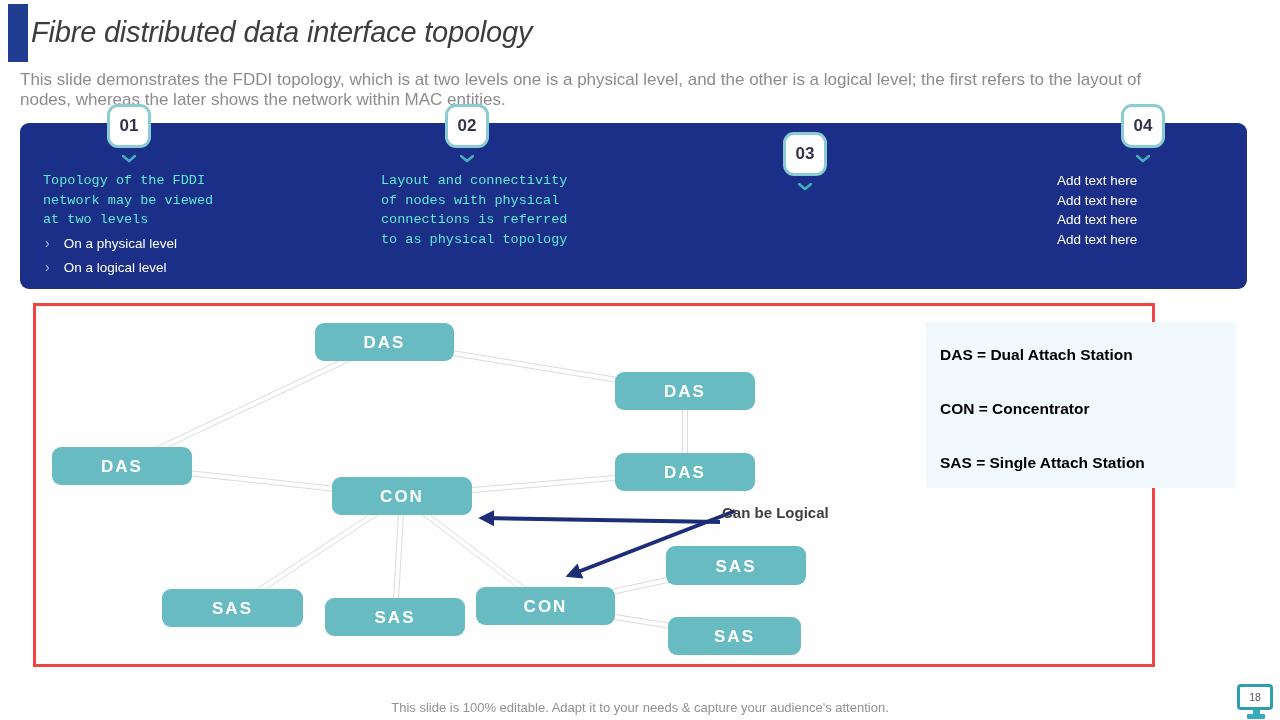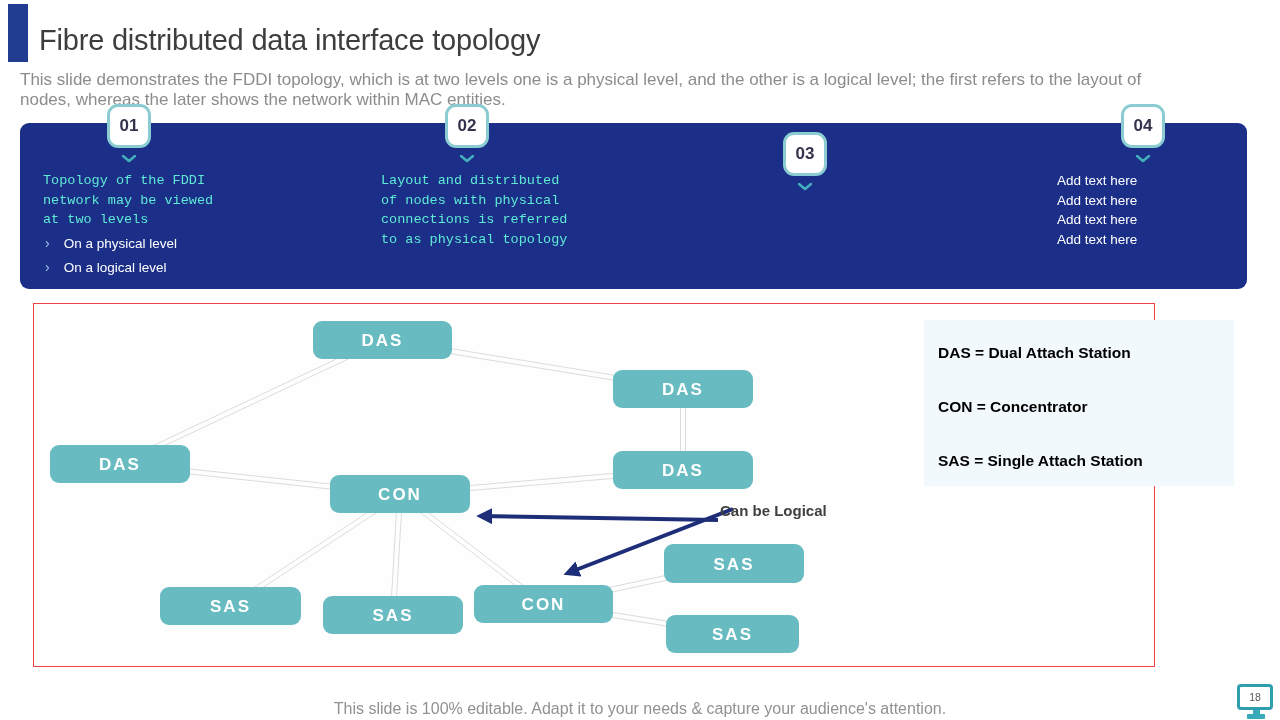--- a/index.html
+++ b/index.html
@@ -8,8 +8,8 @@
 
   
   .accent-bar{position:absolute;left:8px;top:4px;width:20px;height:58px;background:#203d92;}
-  .title{position:absolute;left:31px;top:16px;margin:8px;font-size:29px;font-weight:400;
-         color:#3d3d3d;letter-spacing:-0.2px;}
+  .title{position:absolute;left:31px;top:16px;margin:0;font-size:29px;font-weight:400;
+         color:#3d3d3d;letter-spacing:-0.2px;font-style:italic;}
   .subtitle{position:absolute;left:20px;top:70px;margin:0;width:1160px;
             font-size:17px;color:#8c8c8c;}
 

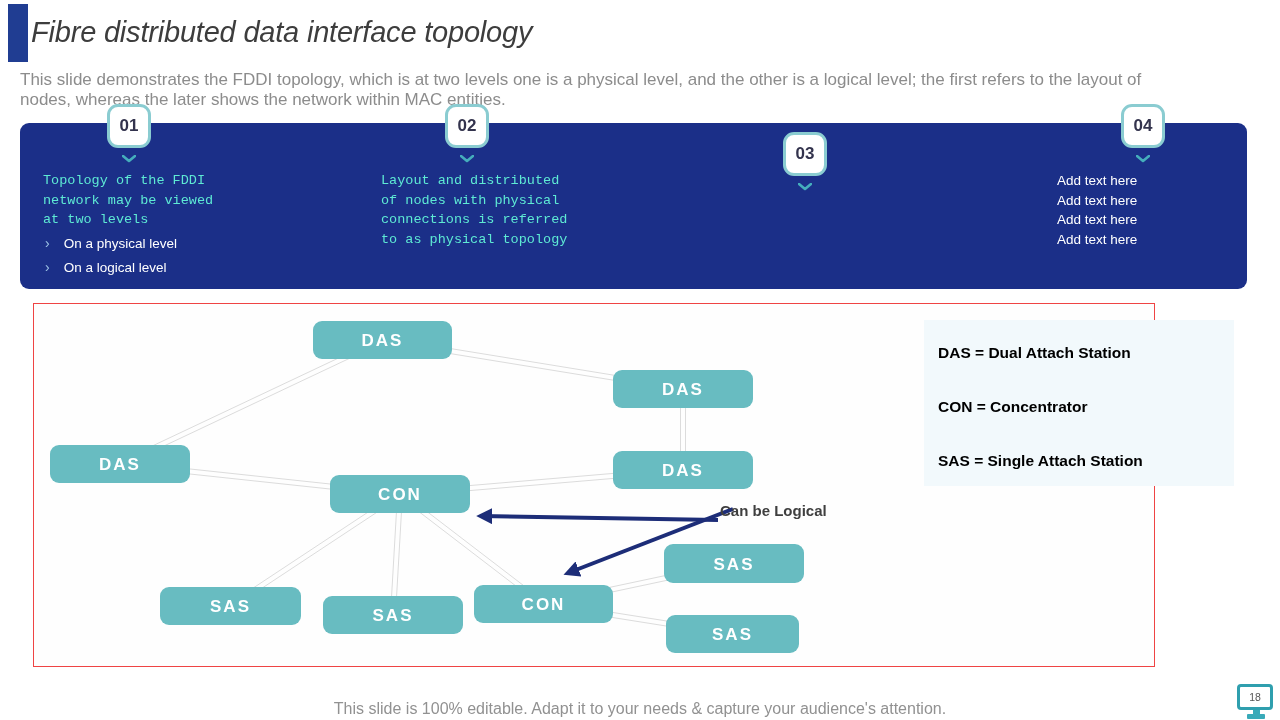--- a/index.html
+++ b/index.html
@@ -89,7 +89,7 @@
     <svg class="chevron" width="14" height="9">
       <polyline points="1,1 7,6 13,1" fill="none" stroke="#45aebc" stroke-width="2.6" stroke-linecap="round" stroke-linejoin="round"></polyline>
     </svg>
-    <div class="step-text">Layout and distributed
+    <div class="step-text">Layout and connectivity
 of nodes with physical
 connections is referred
 to as physical topology</div>

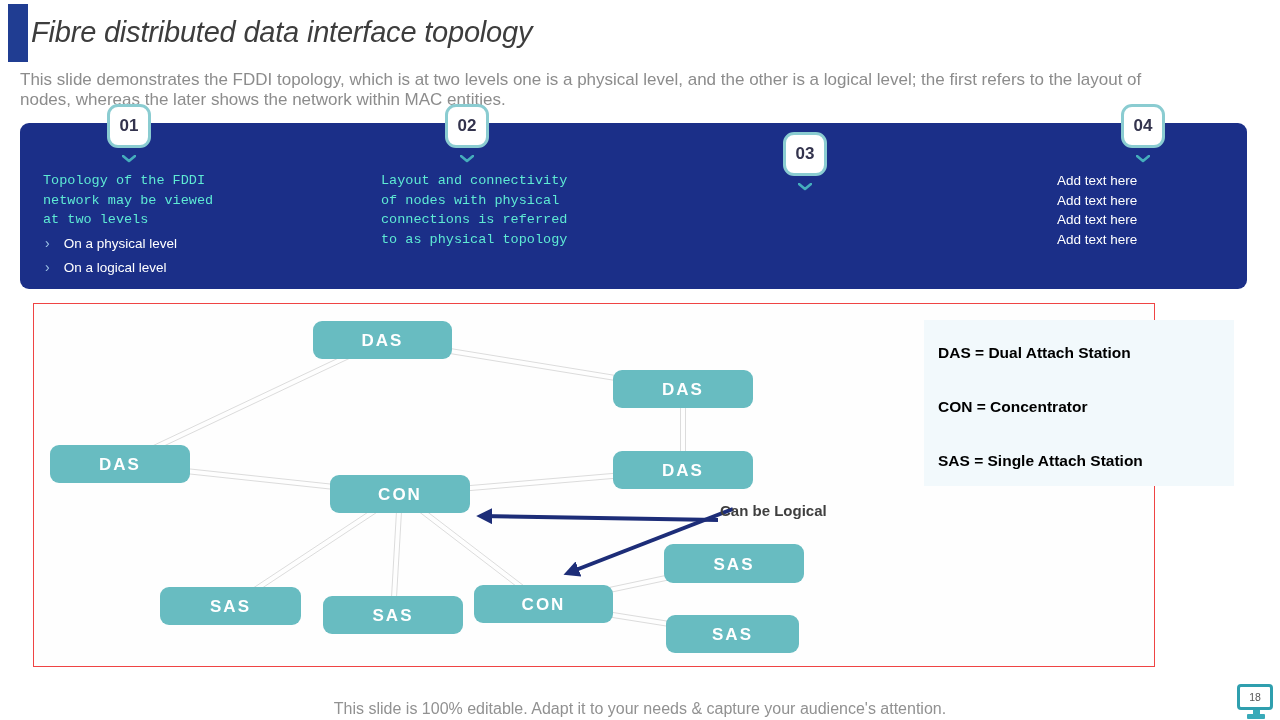--- a/index.html
+++ b/index.html
@@ -33,7 +33,7 @@
 
   
   .panel{position:absolute;left:33px;top:303px;width:1122px;height:364px;
-         background:#fefefe;border:1px solid #ef4444;box-sizing:border-box;}
+         background:#fefefe;border:3px solid #ef4444;box-sizing:border-box;}
   .panel svg{position:absolute;left:0;top:0;}
   .edge{stroke:#dcdcdc;stroke-width:1;}
   .node{fill:#68bcc1;}

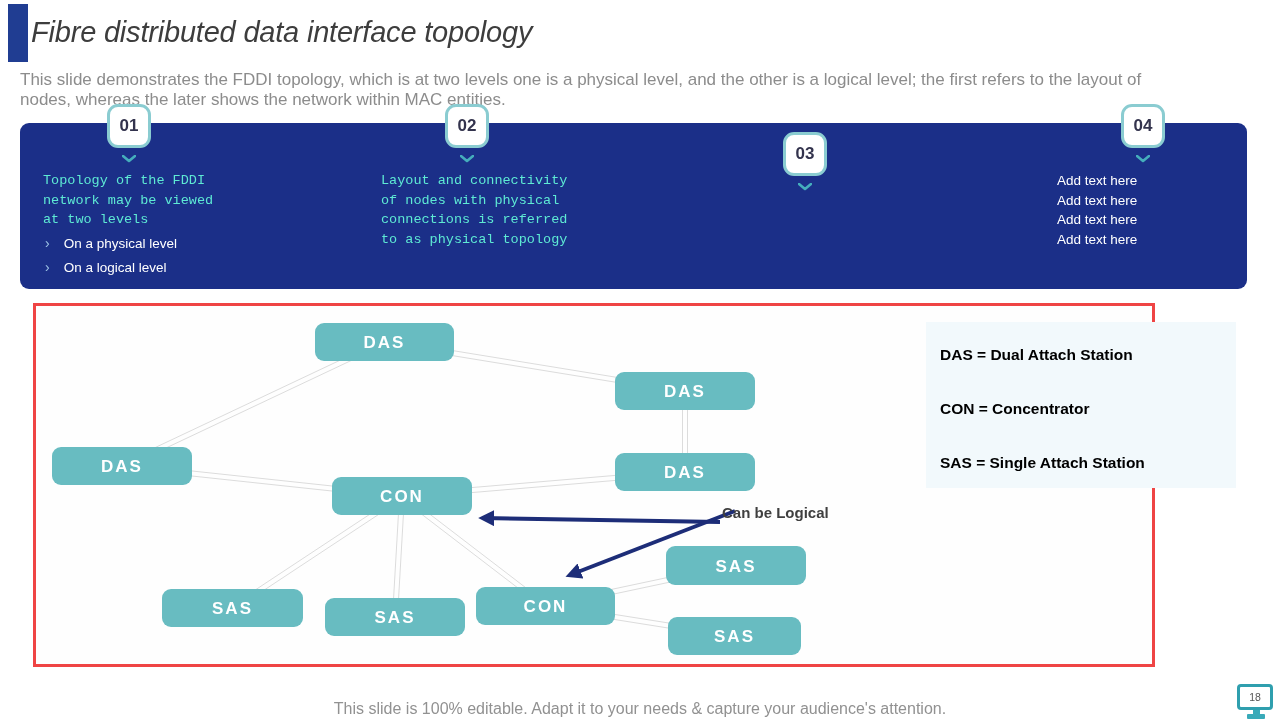--- a/index.html
+++ b/index.html
@@ -47,7 +47,7 @@
 
   
   .footer{position:absolute;left:0;top:700px;width:1280px;text-align:center;
-          font-size:16px;color:#919191;}
+          font-size:13px;color:#919191;}
   .page-monitor{position:absolute;left:1237px;top:684px;width:38px;}
   .screen{width:36px;height:26px;box-sizing:border-box;background:#ffffff;
           border:3px solid #2f9fae;border-radius:4px;display:flex;align-items:center;

